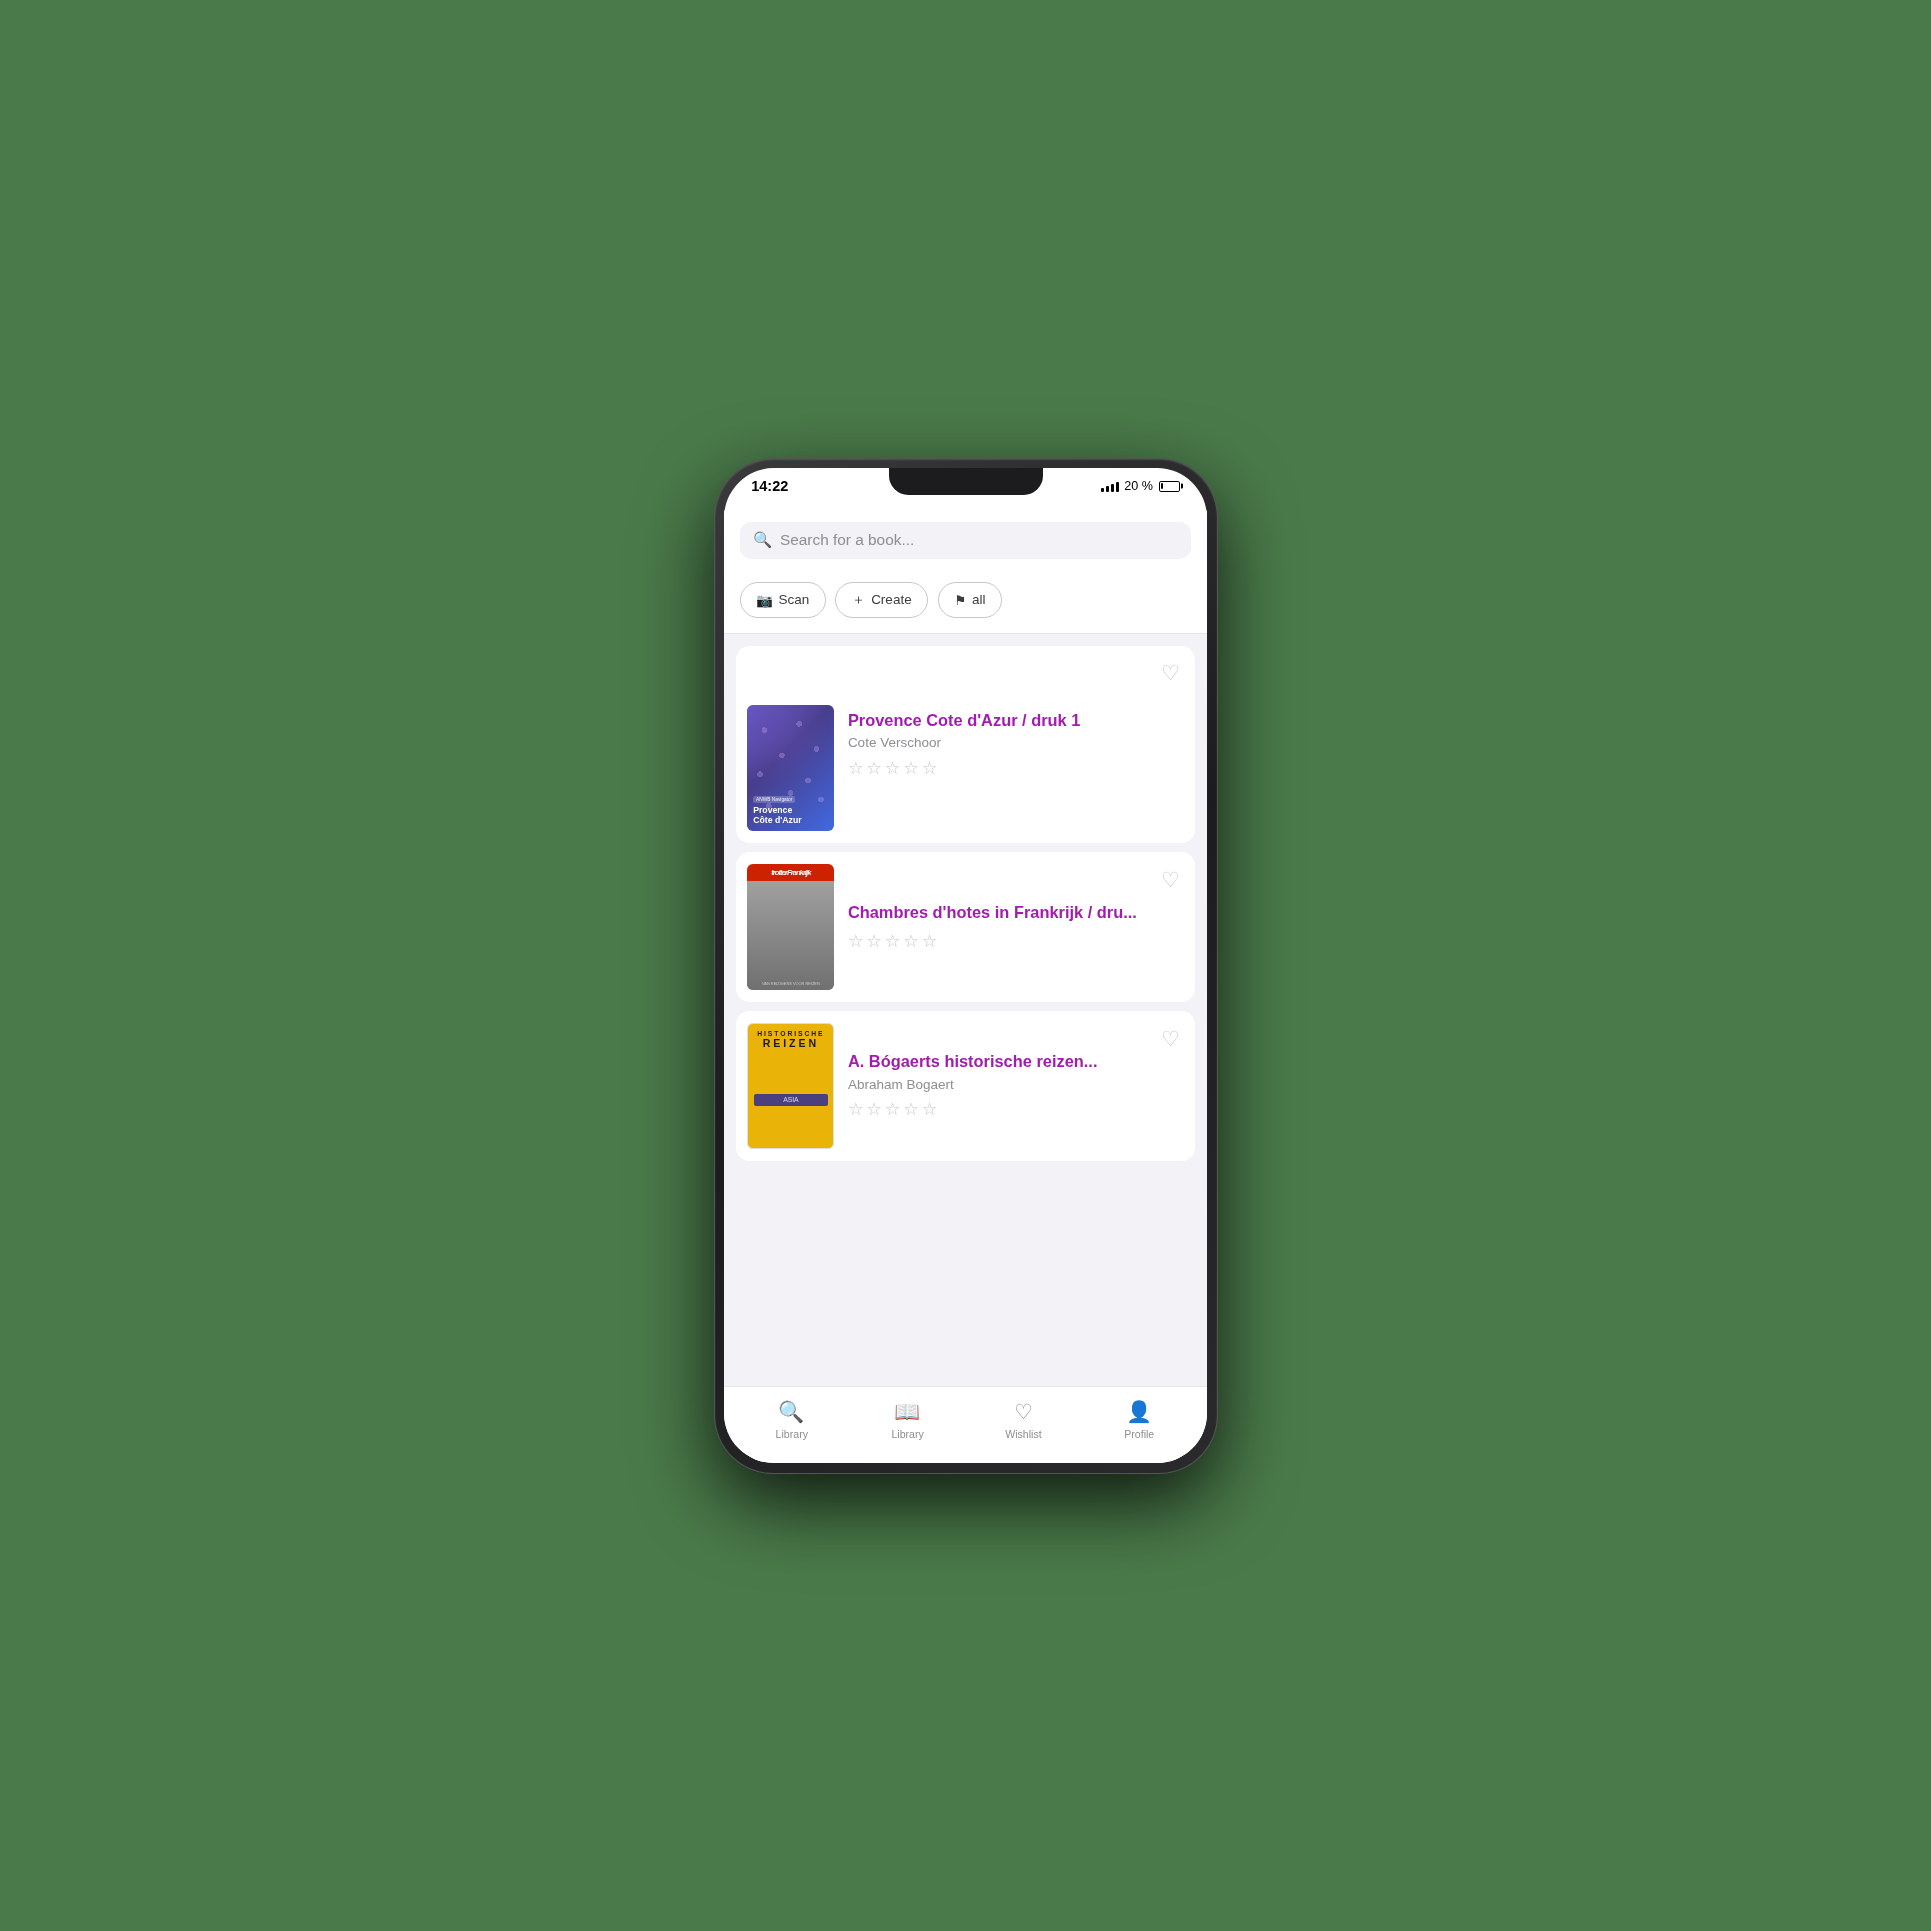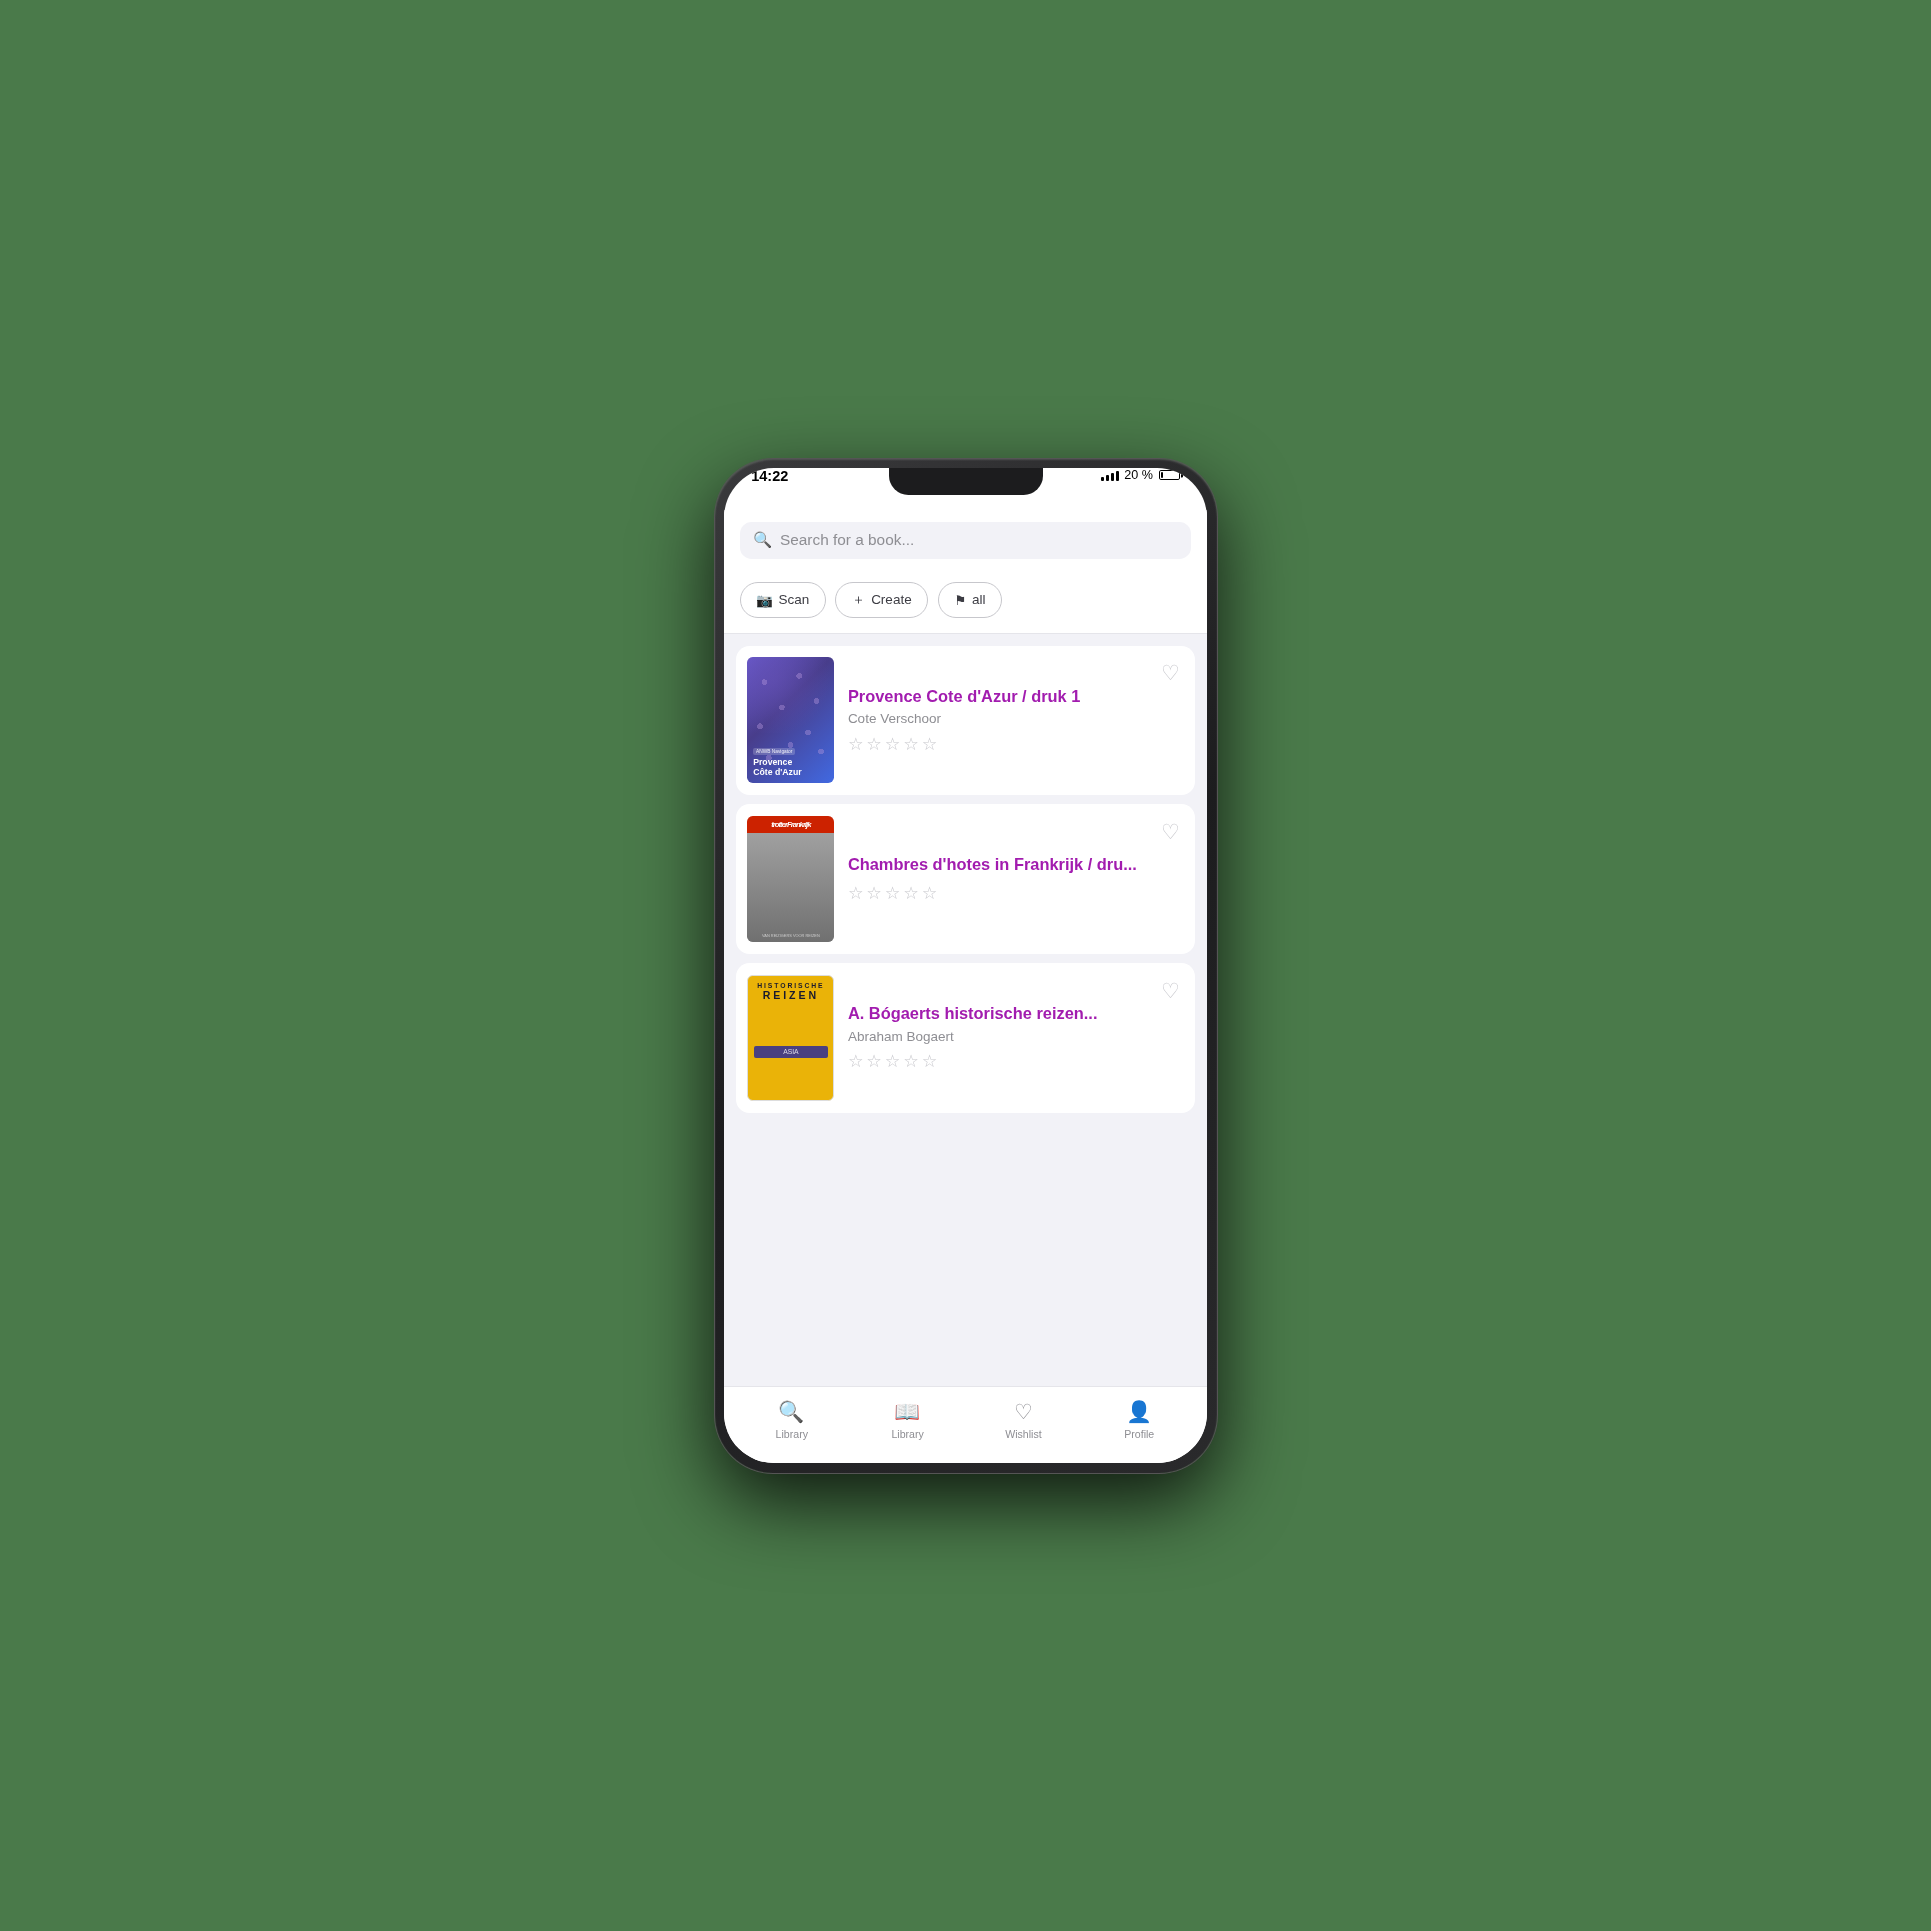--- a/index.html
+++ b/index.html
@@ -55,7 +55,7 @@
     .status-bar {
       height: 42px;
       display: flex;
-      align-items: flex-start;
+      align-items: center;
       justify-content: space-between;
       padding: 0 27px 5.8px;
       position: relative;

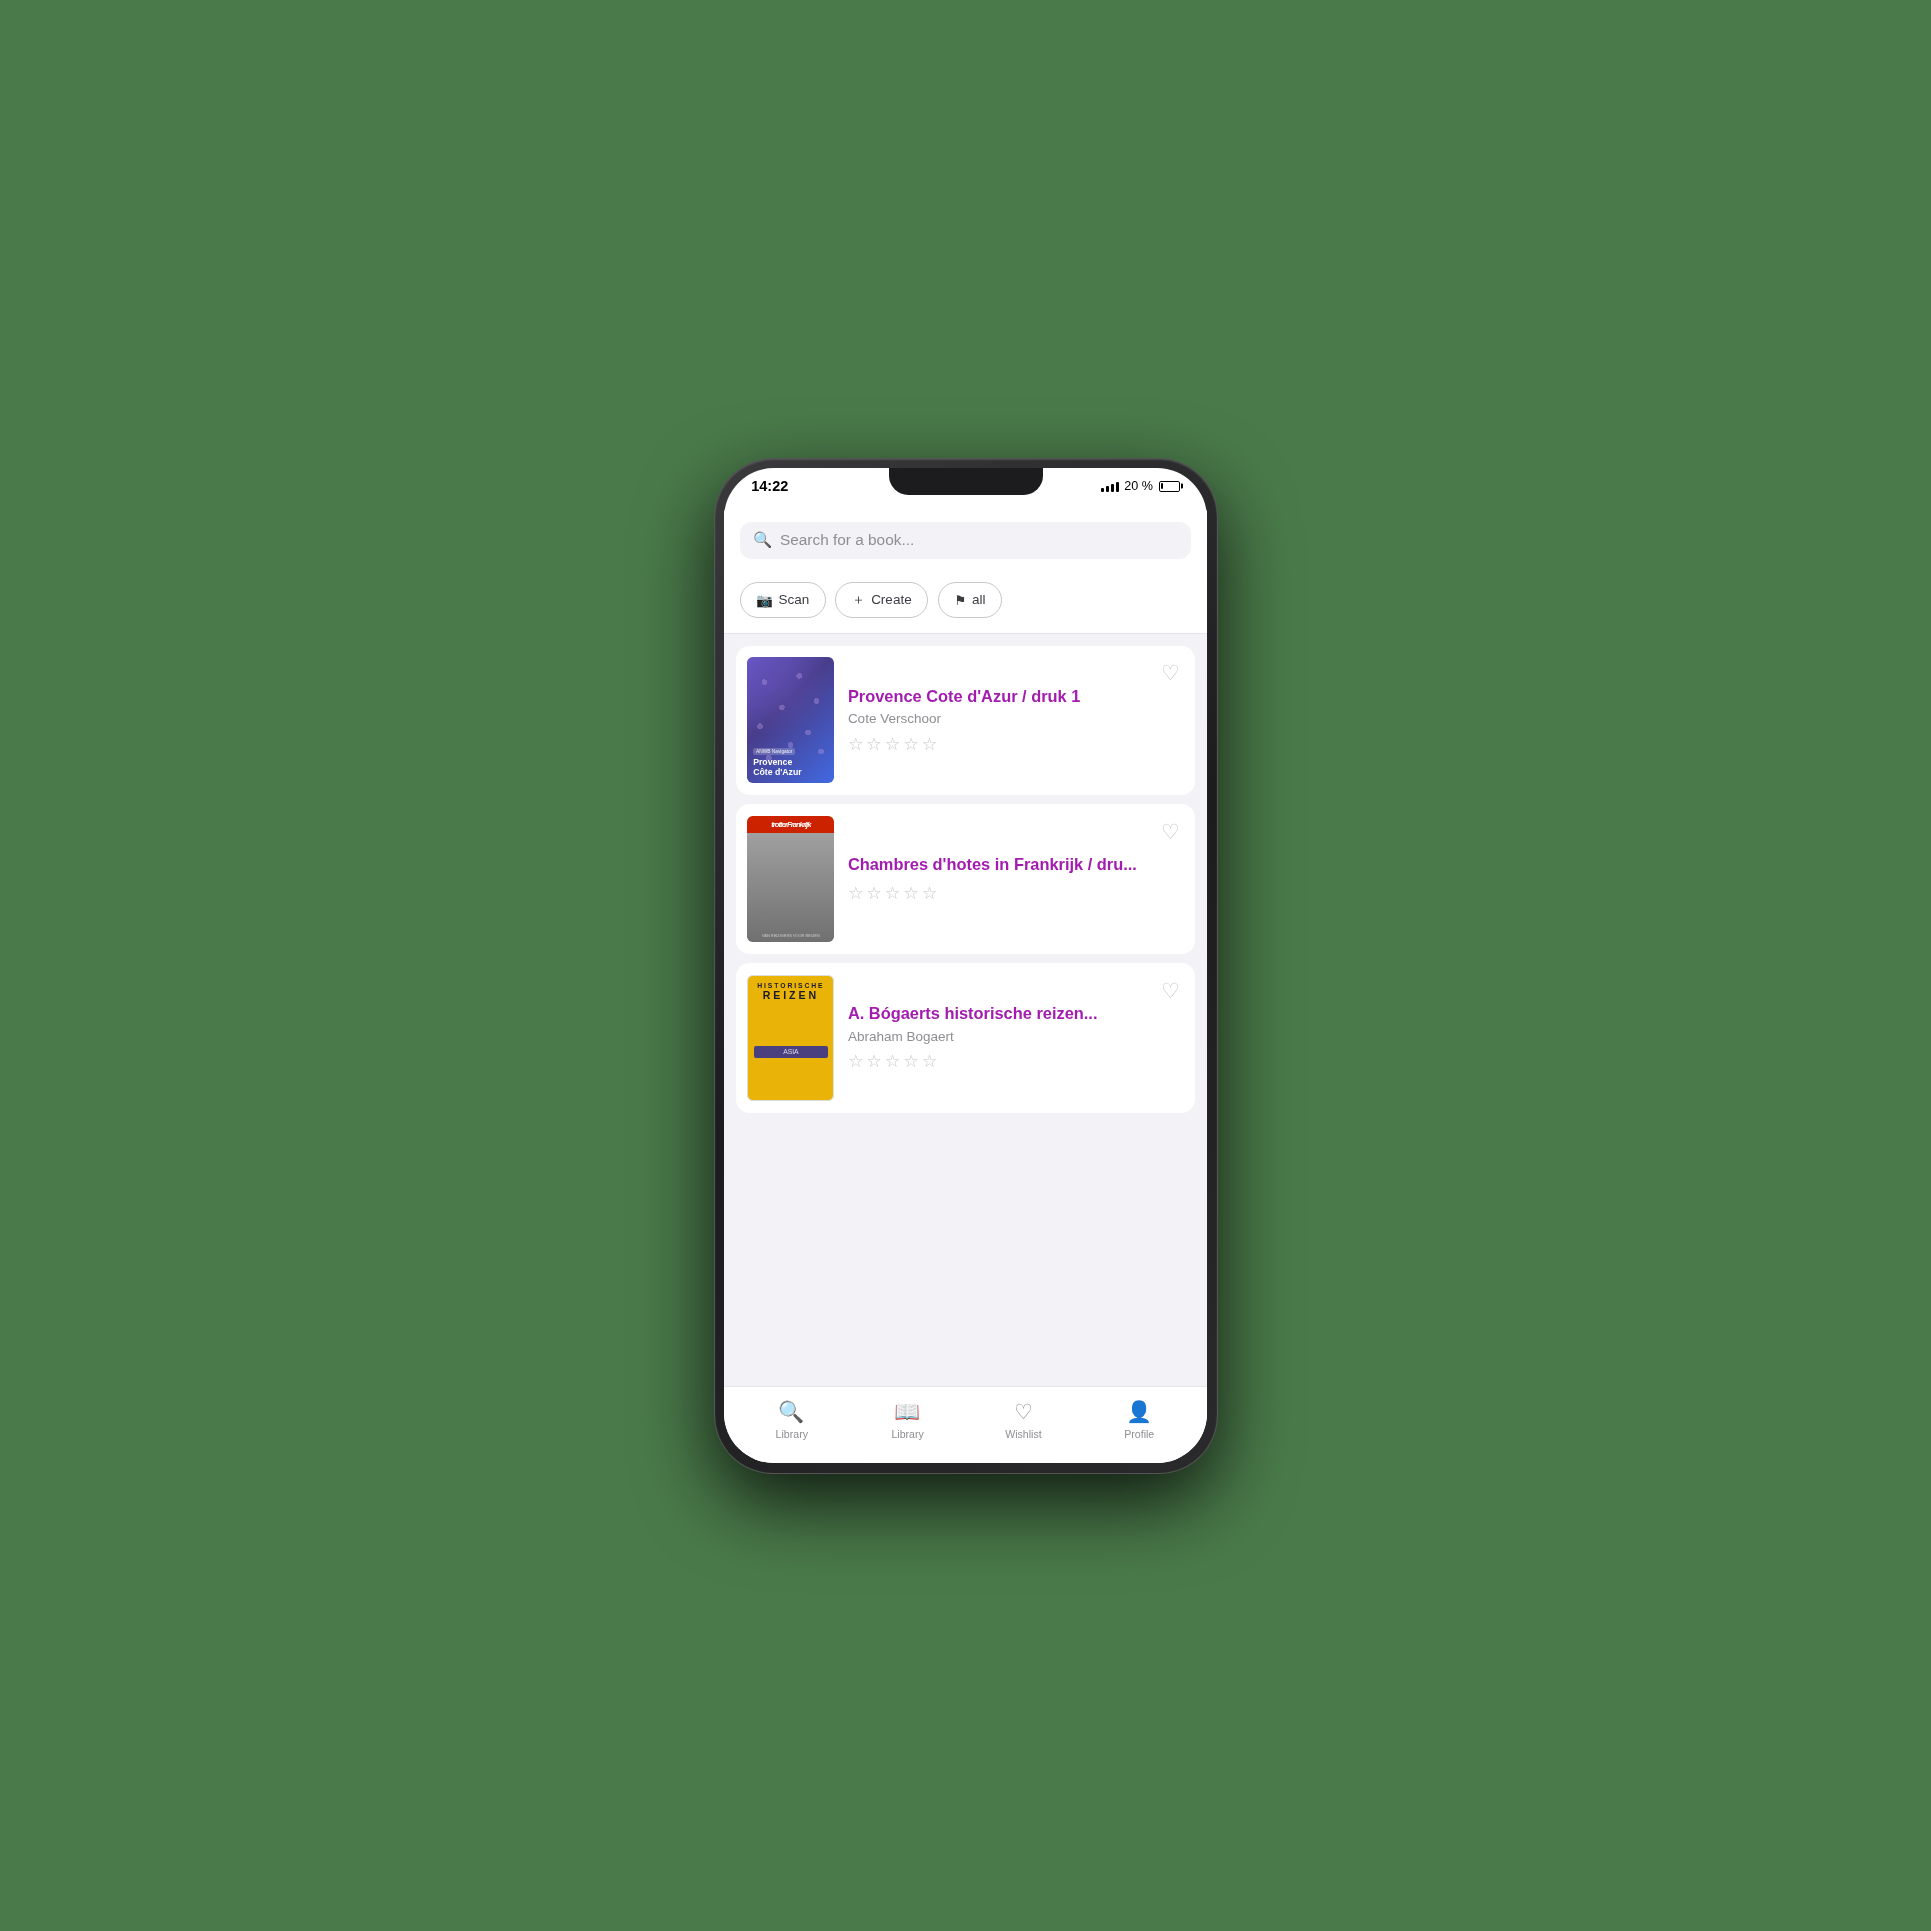--- a/index.html
+++ b/index.html
@@ -221,6 +221,7 @@
       flex-direction: column;
       justify-content: flex-end;
       padding: 5.8px;
+      margin-top: 48px;
     }
 
     .book-cover-1::before {

